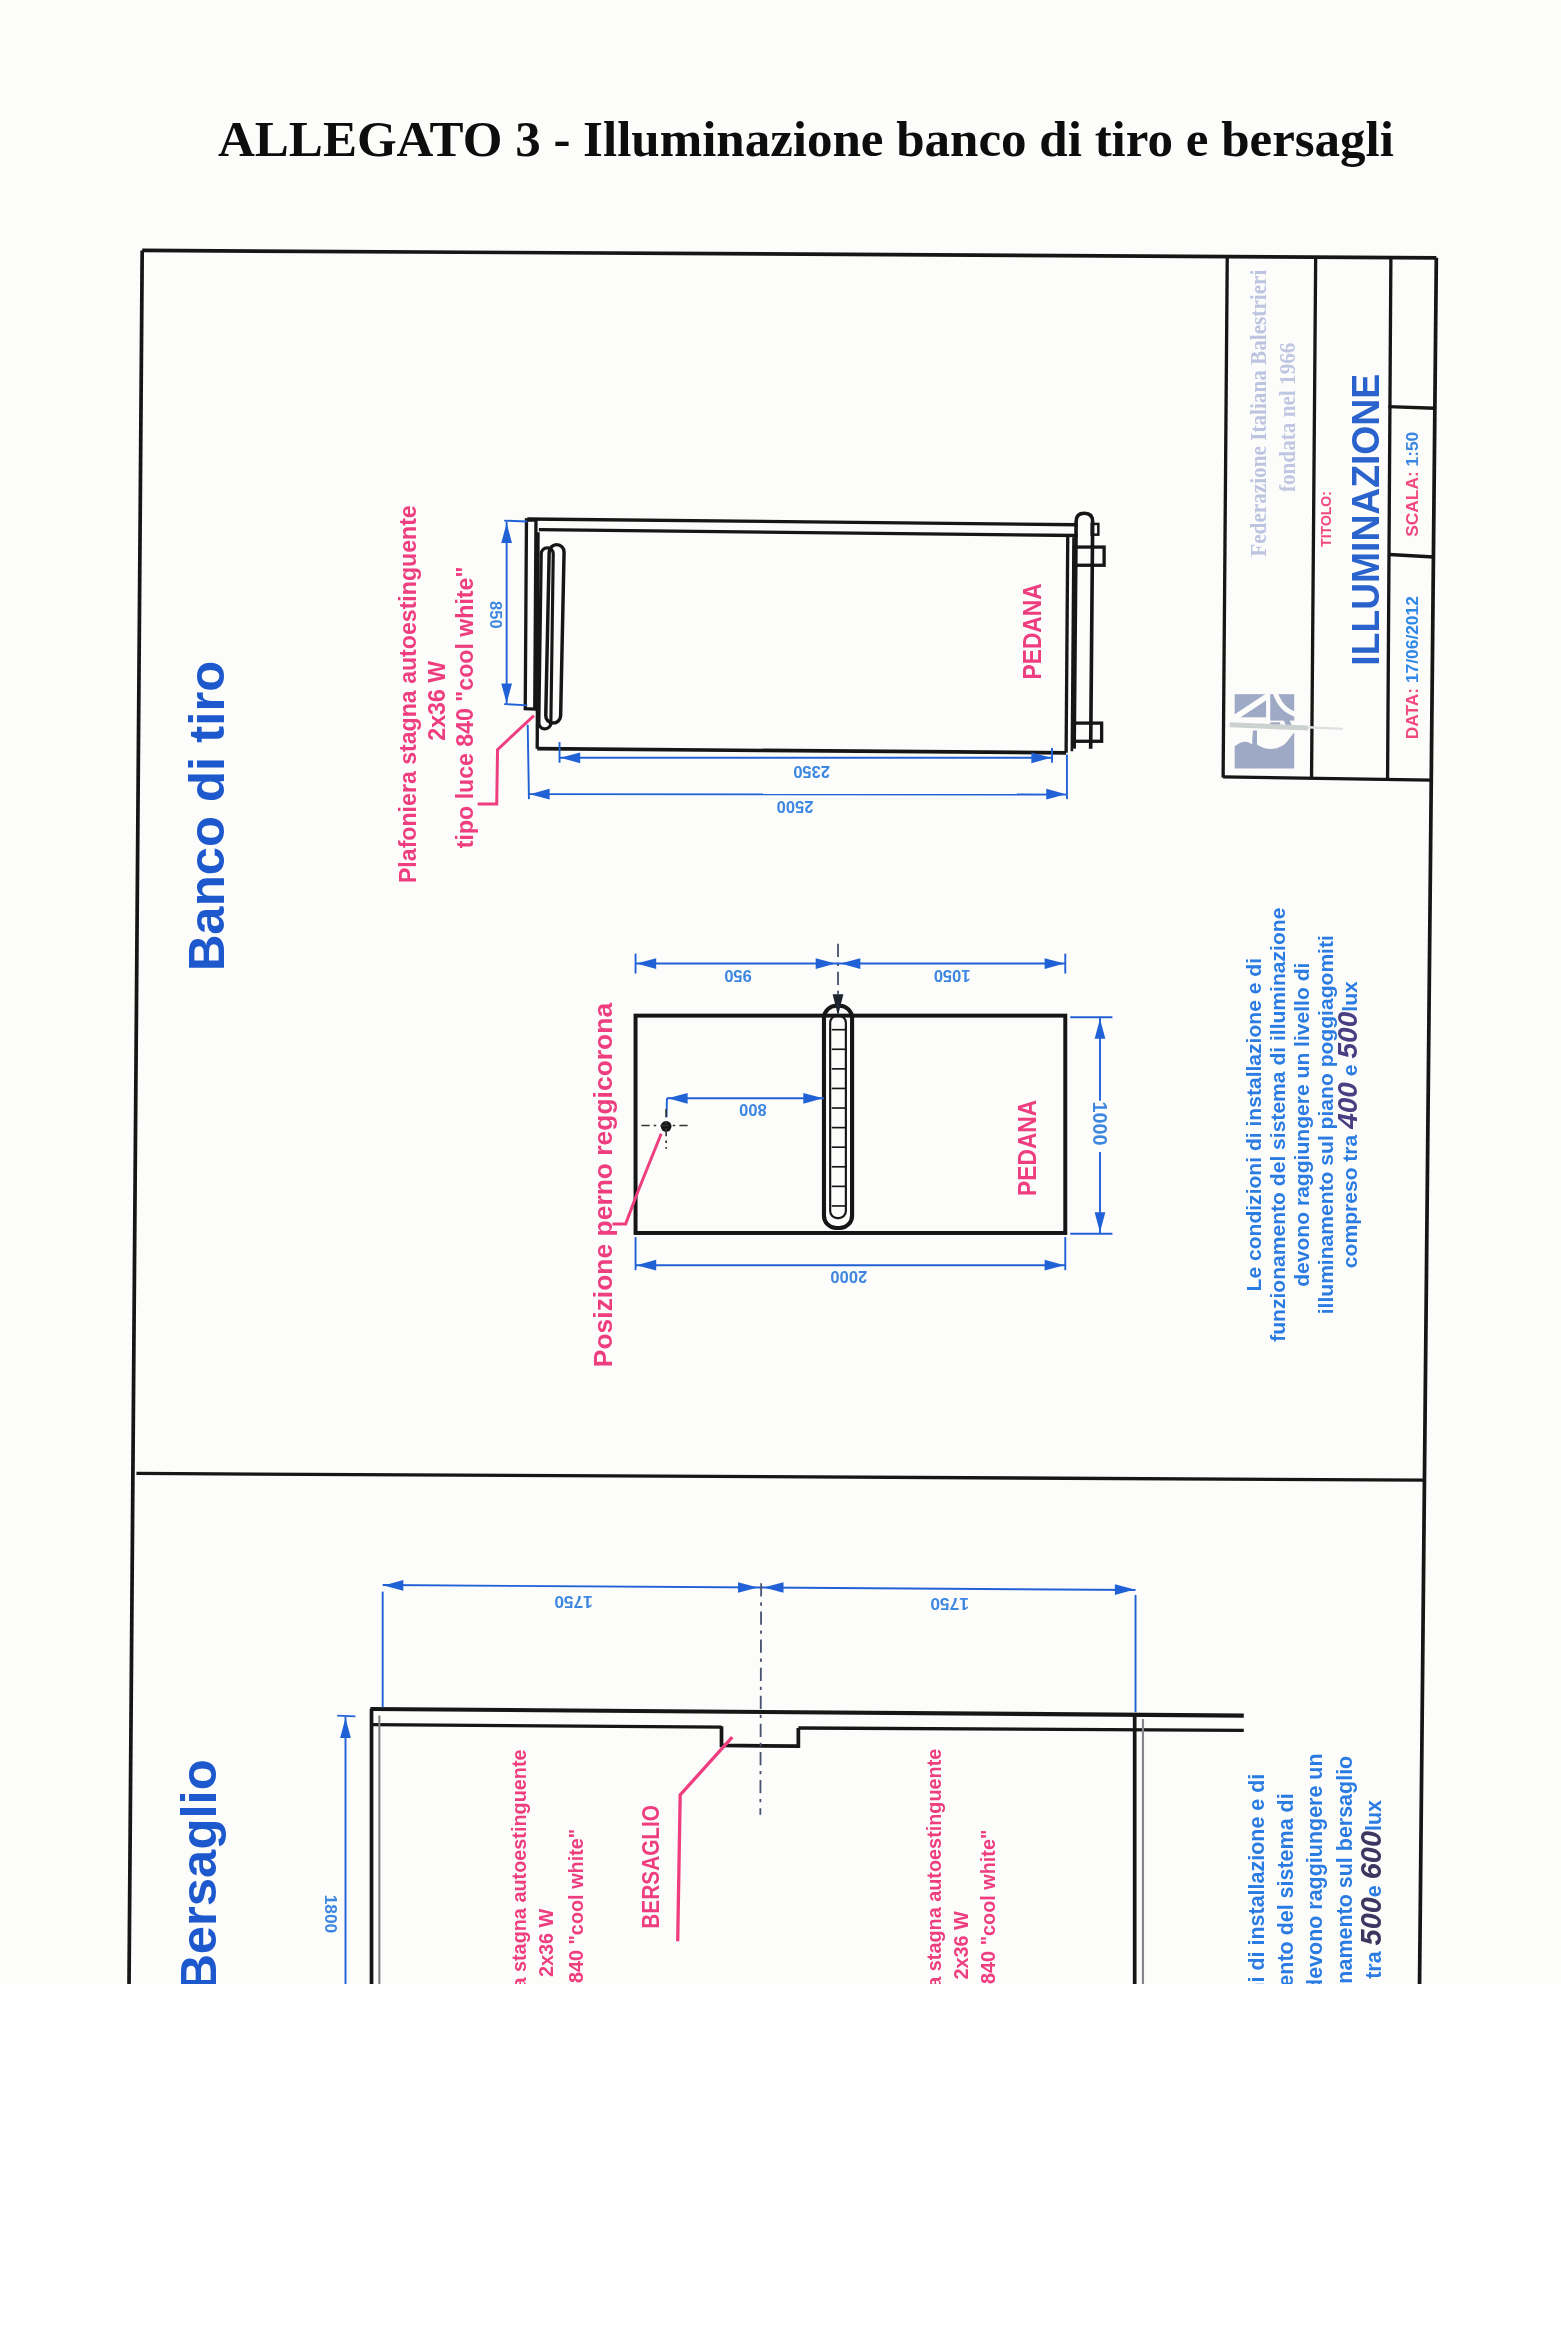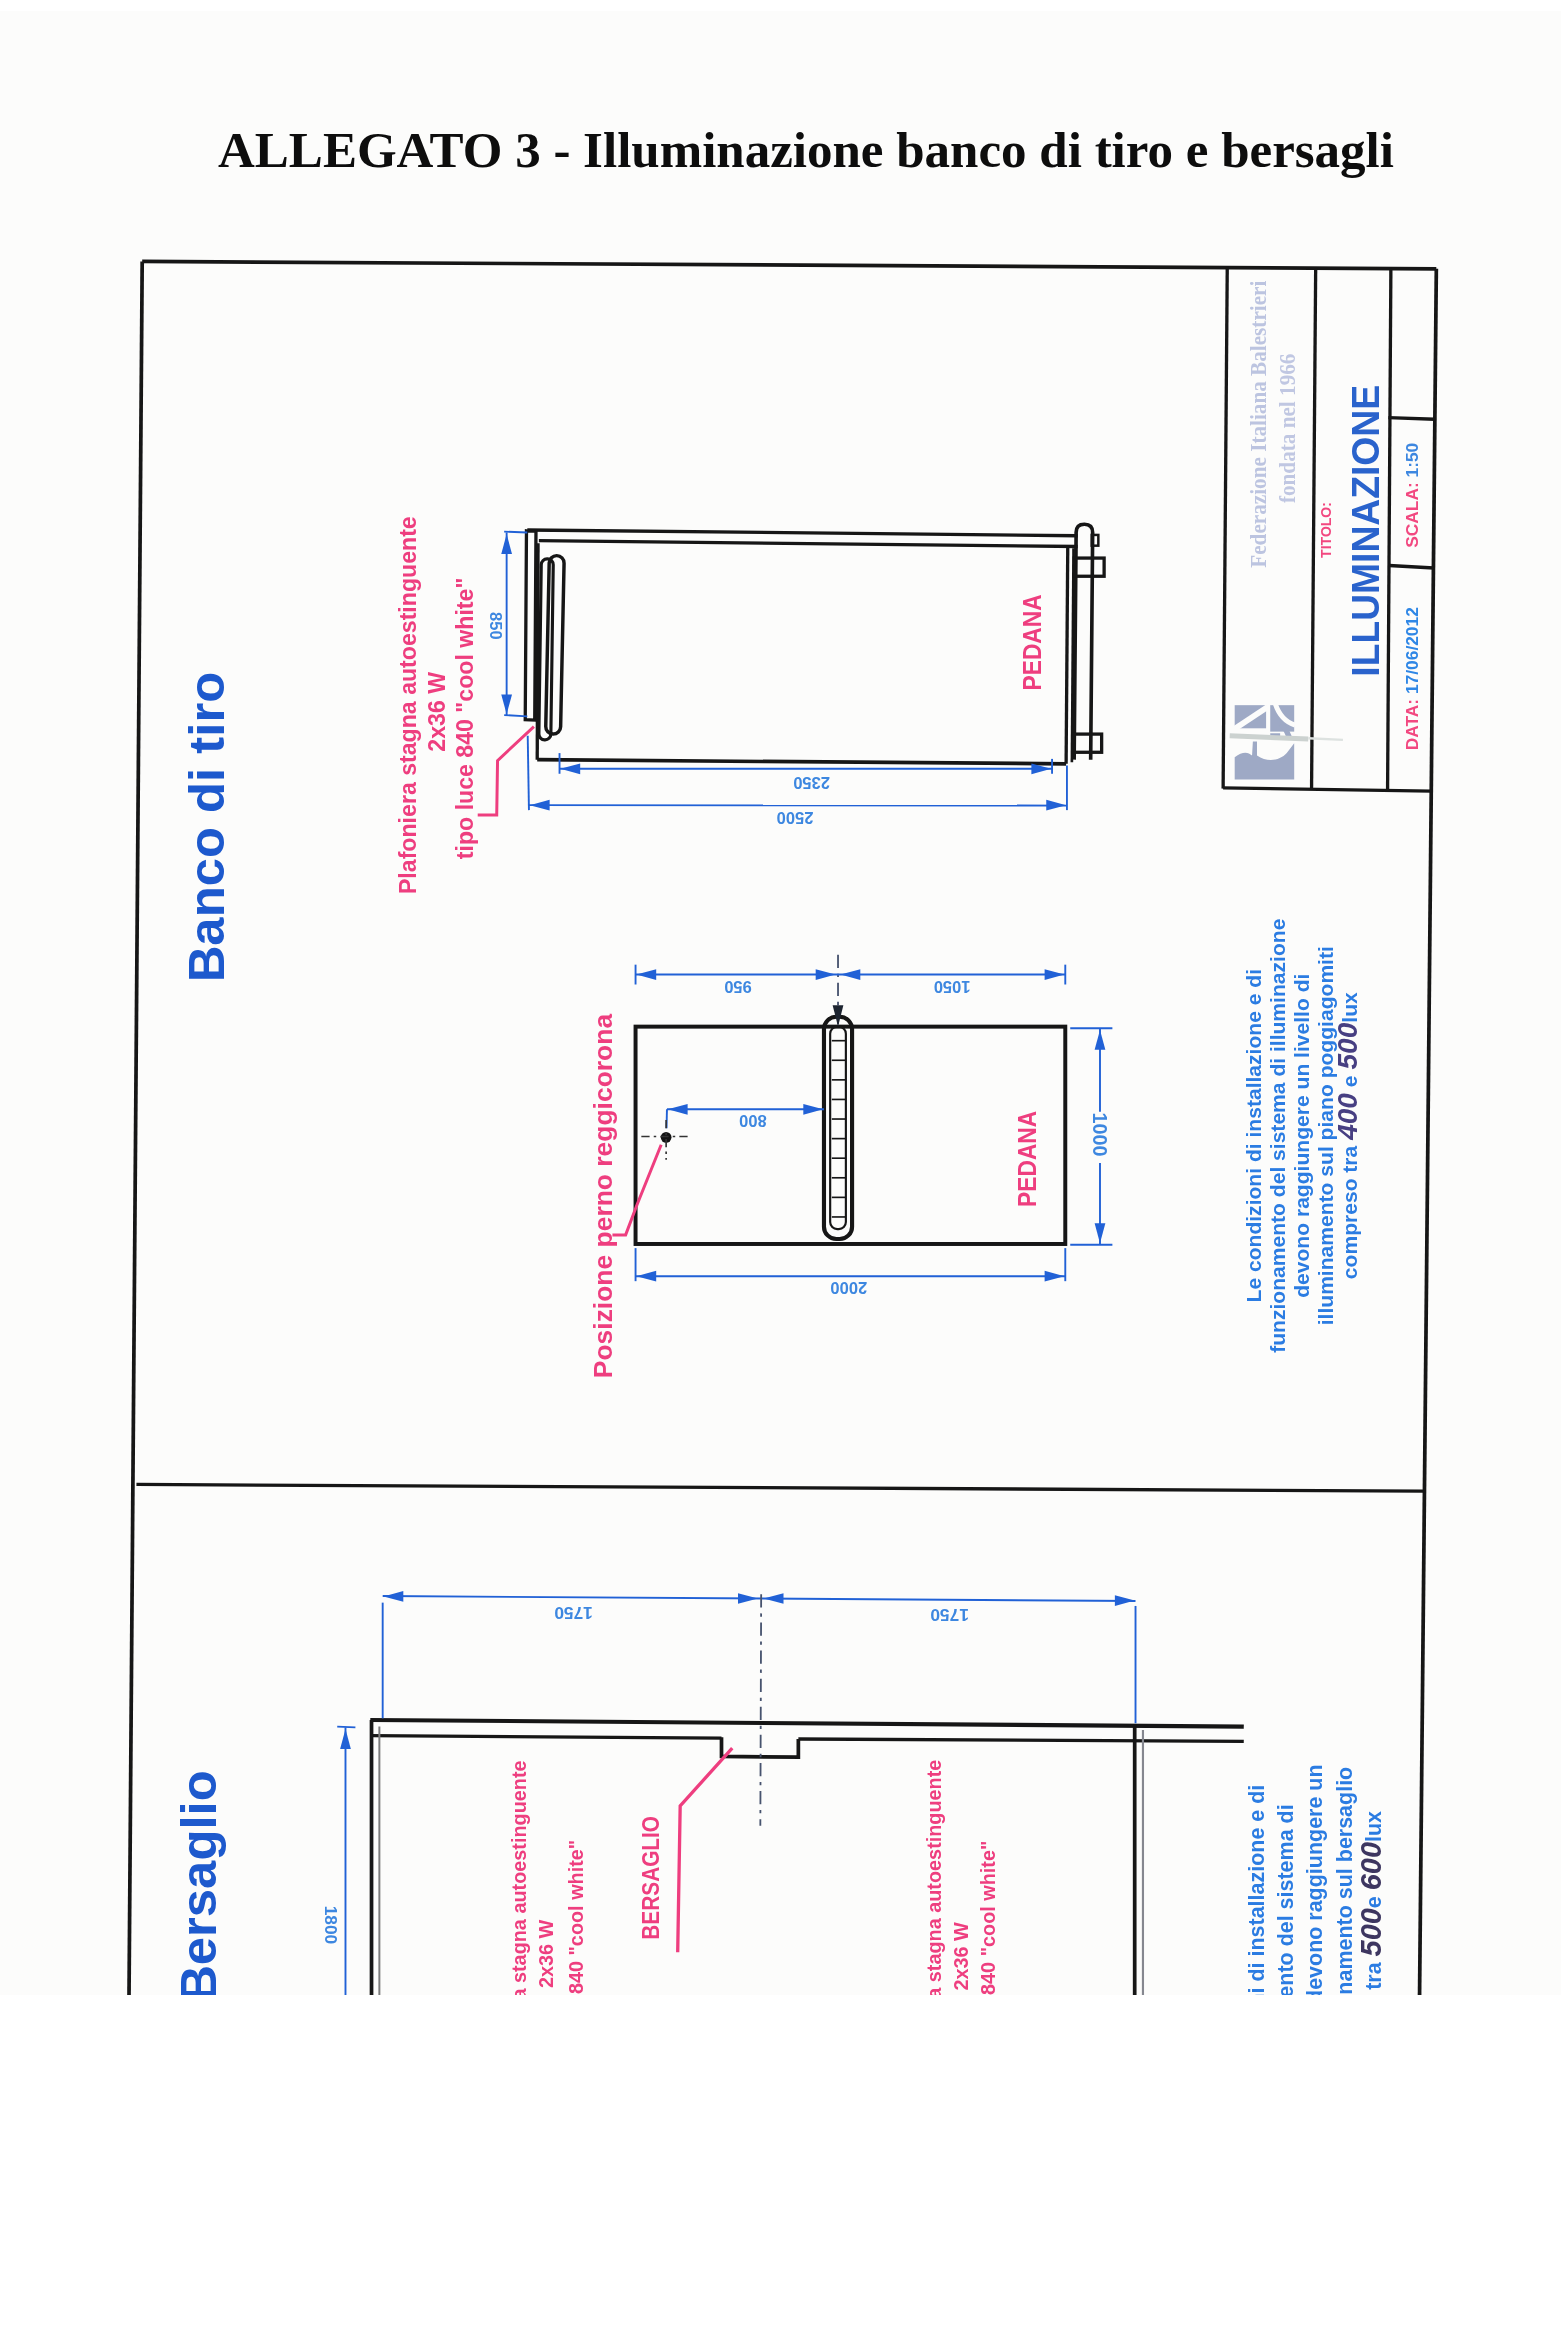--- a/index.html
+++ b/index.html
@@ -3,7 +3,7 @@
 <meta charset="utf-8">
 <style>
 html,body{margin:0;padding:0;background:#ffffff;}
-#page{position:relative;width:1562px;height:1984px;background:#fcfcfb;overflow:hidden;margin-top:11px;}
+#page{position:relative;width:1562px;height:1984px;background:#fcfcfb;overflow:hidden;}
 #title{position:absolute;left:25px;top:110px;width:1562px;text-align:center;
   font-family:"Liberation Serif",serif;font-weight:bold;font-size:51px;color:#0d0d0d;}
 svg{position:absolute;left:0;top:0;}

